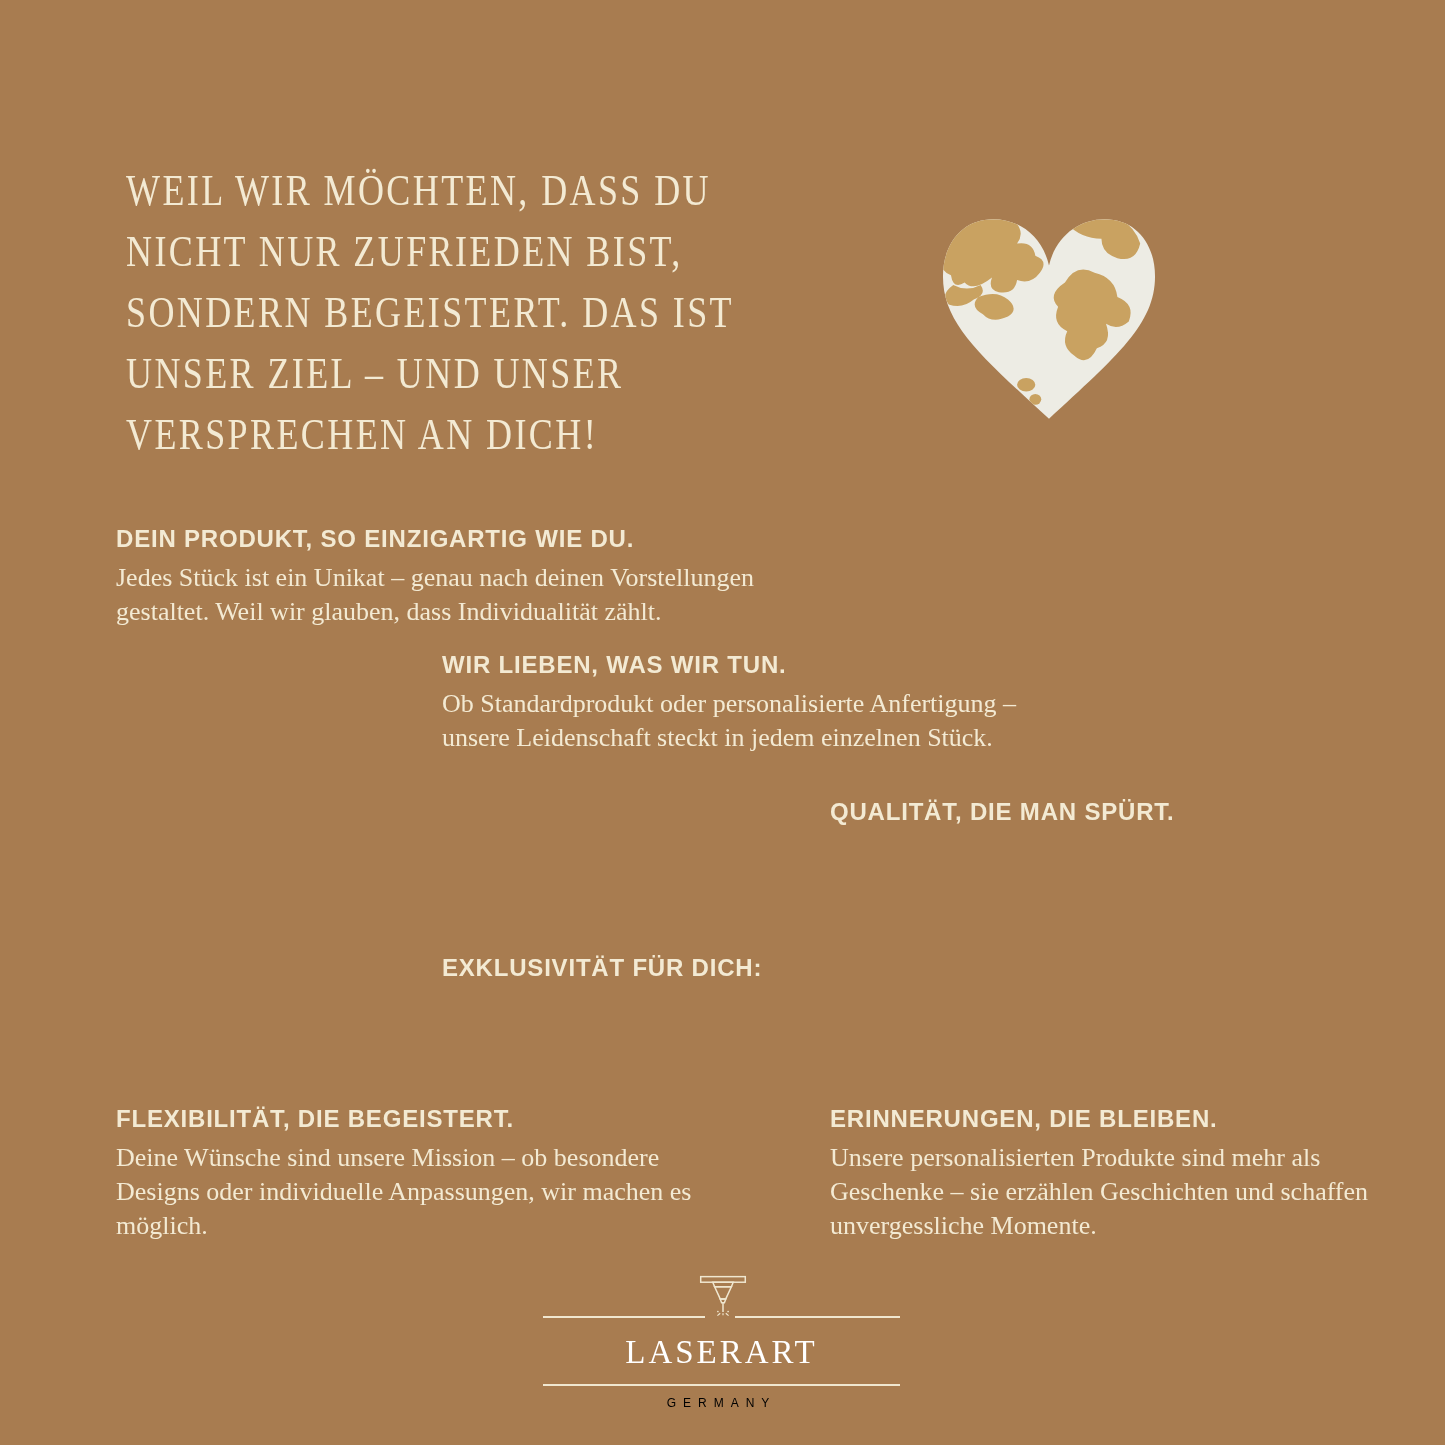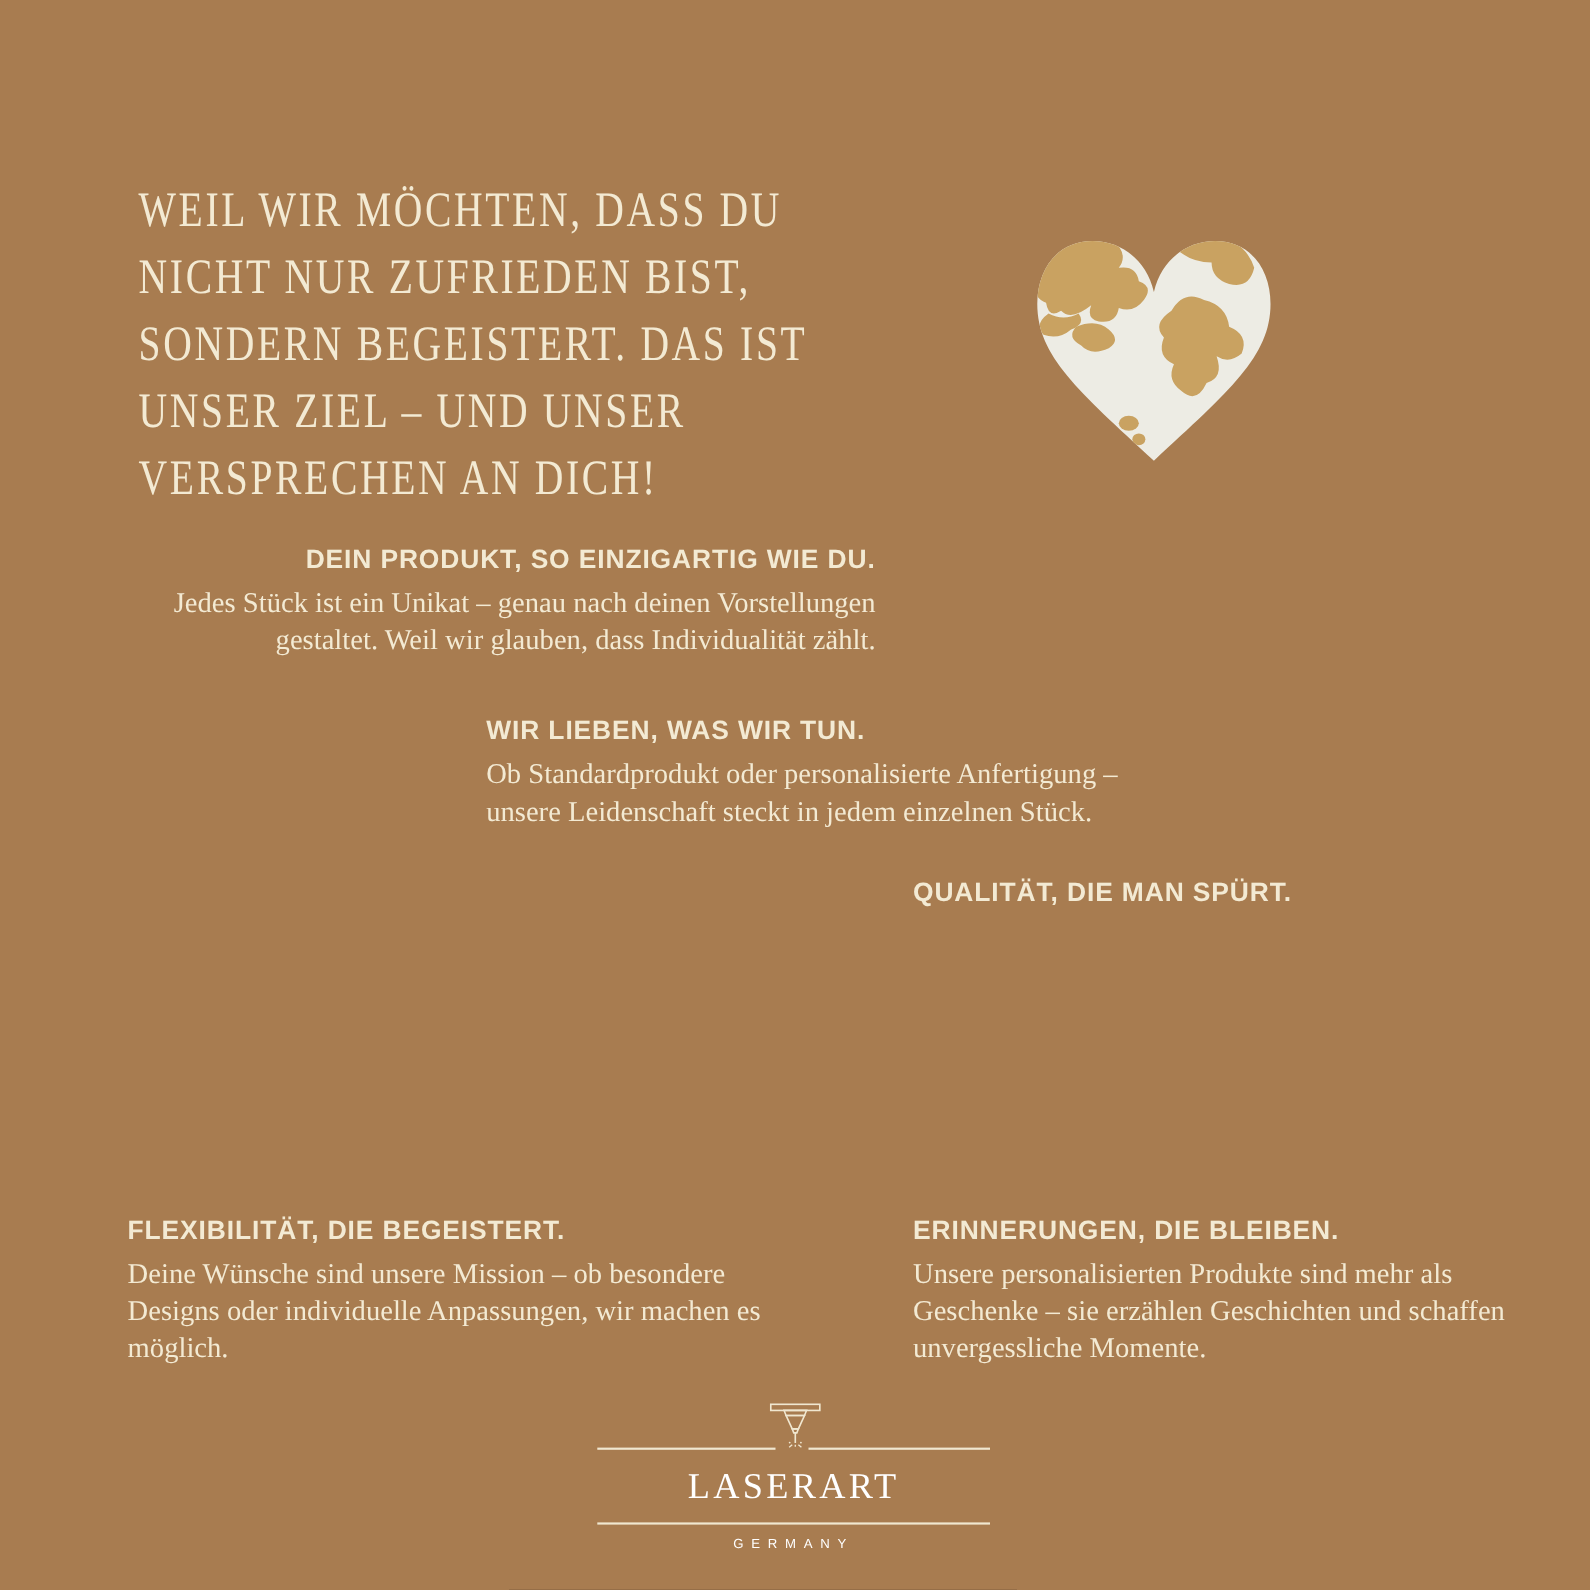--- a/index.html
+++ b/index.html
@@ -42,7 +42,7 @@
     font-size:26px;line-height:34px;
     color:#f3ead3;
   }
-  .s0{left:116px;top:494px;width:680px;text-align:right;}
+  .s0{left:116px;top:524px;width:680px;}
   .s1{left:830px;top:524px;width:612px;}
   .s2{left:442px;top:650px;width:625px;}
   .s3{left:116px;top:797px;width:615px;}

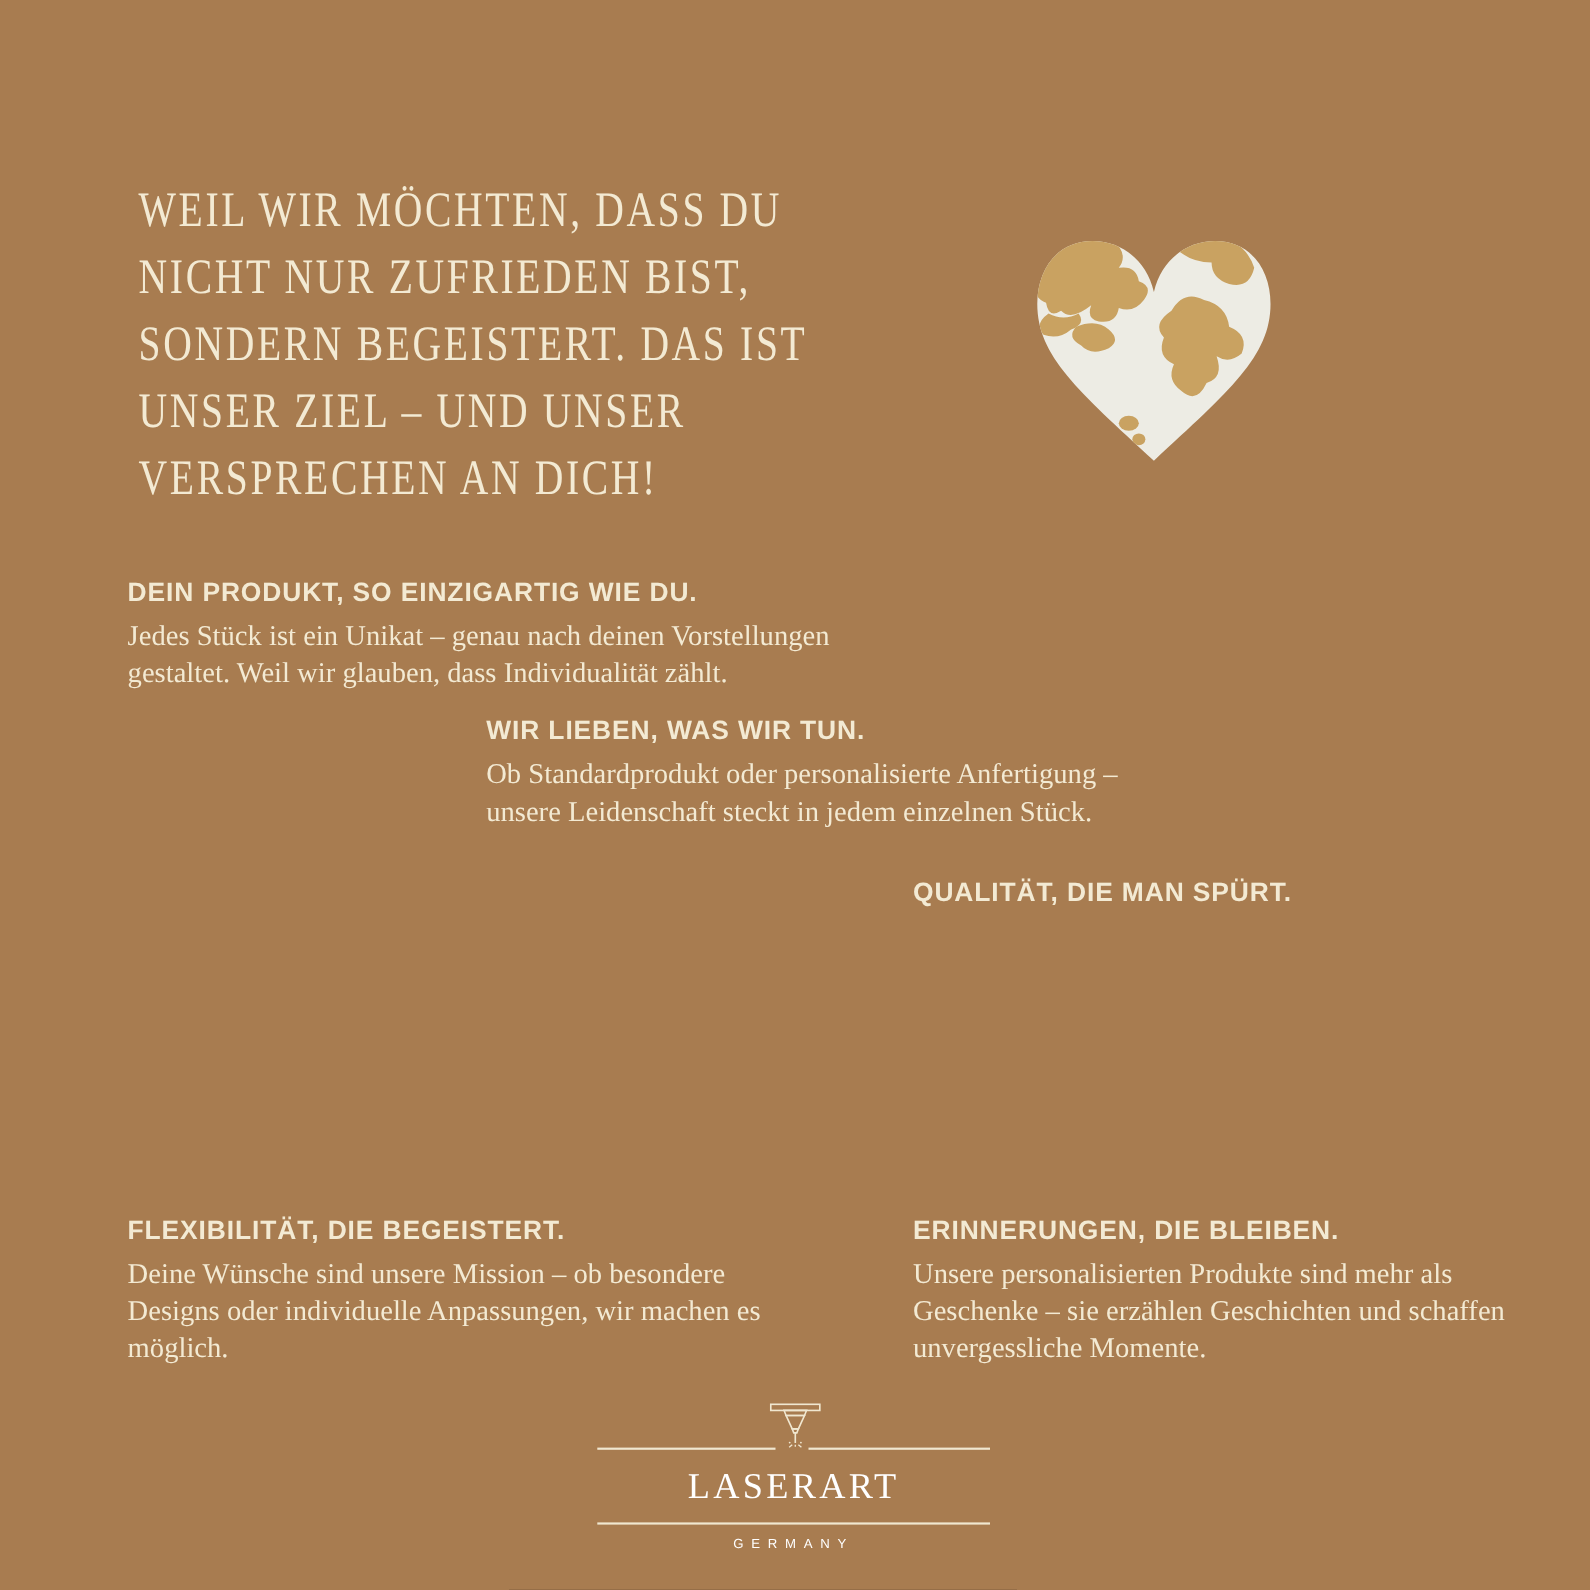--- a/index.html
+++ b/index.html
@@ -123,6 +123,7 @@
   </section>
 
   <section class="sec s5">
+    <h2 class="sec-title">EXKLUSIVITÄT FÜR DICH:</h2>
   </section>
 
   <section class="sec s6">

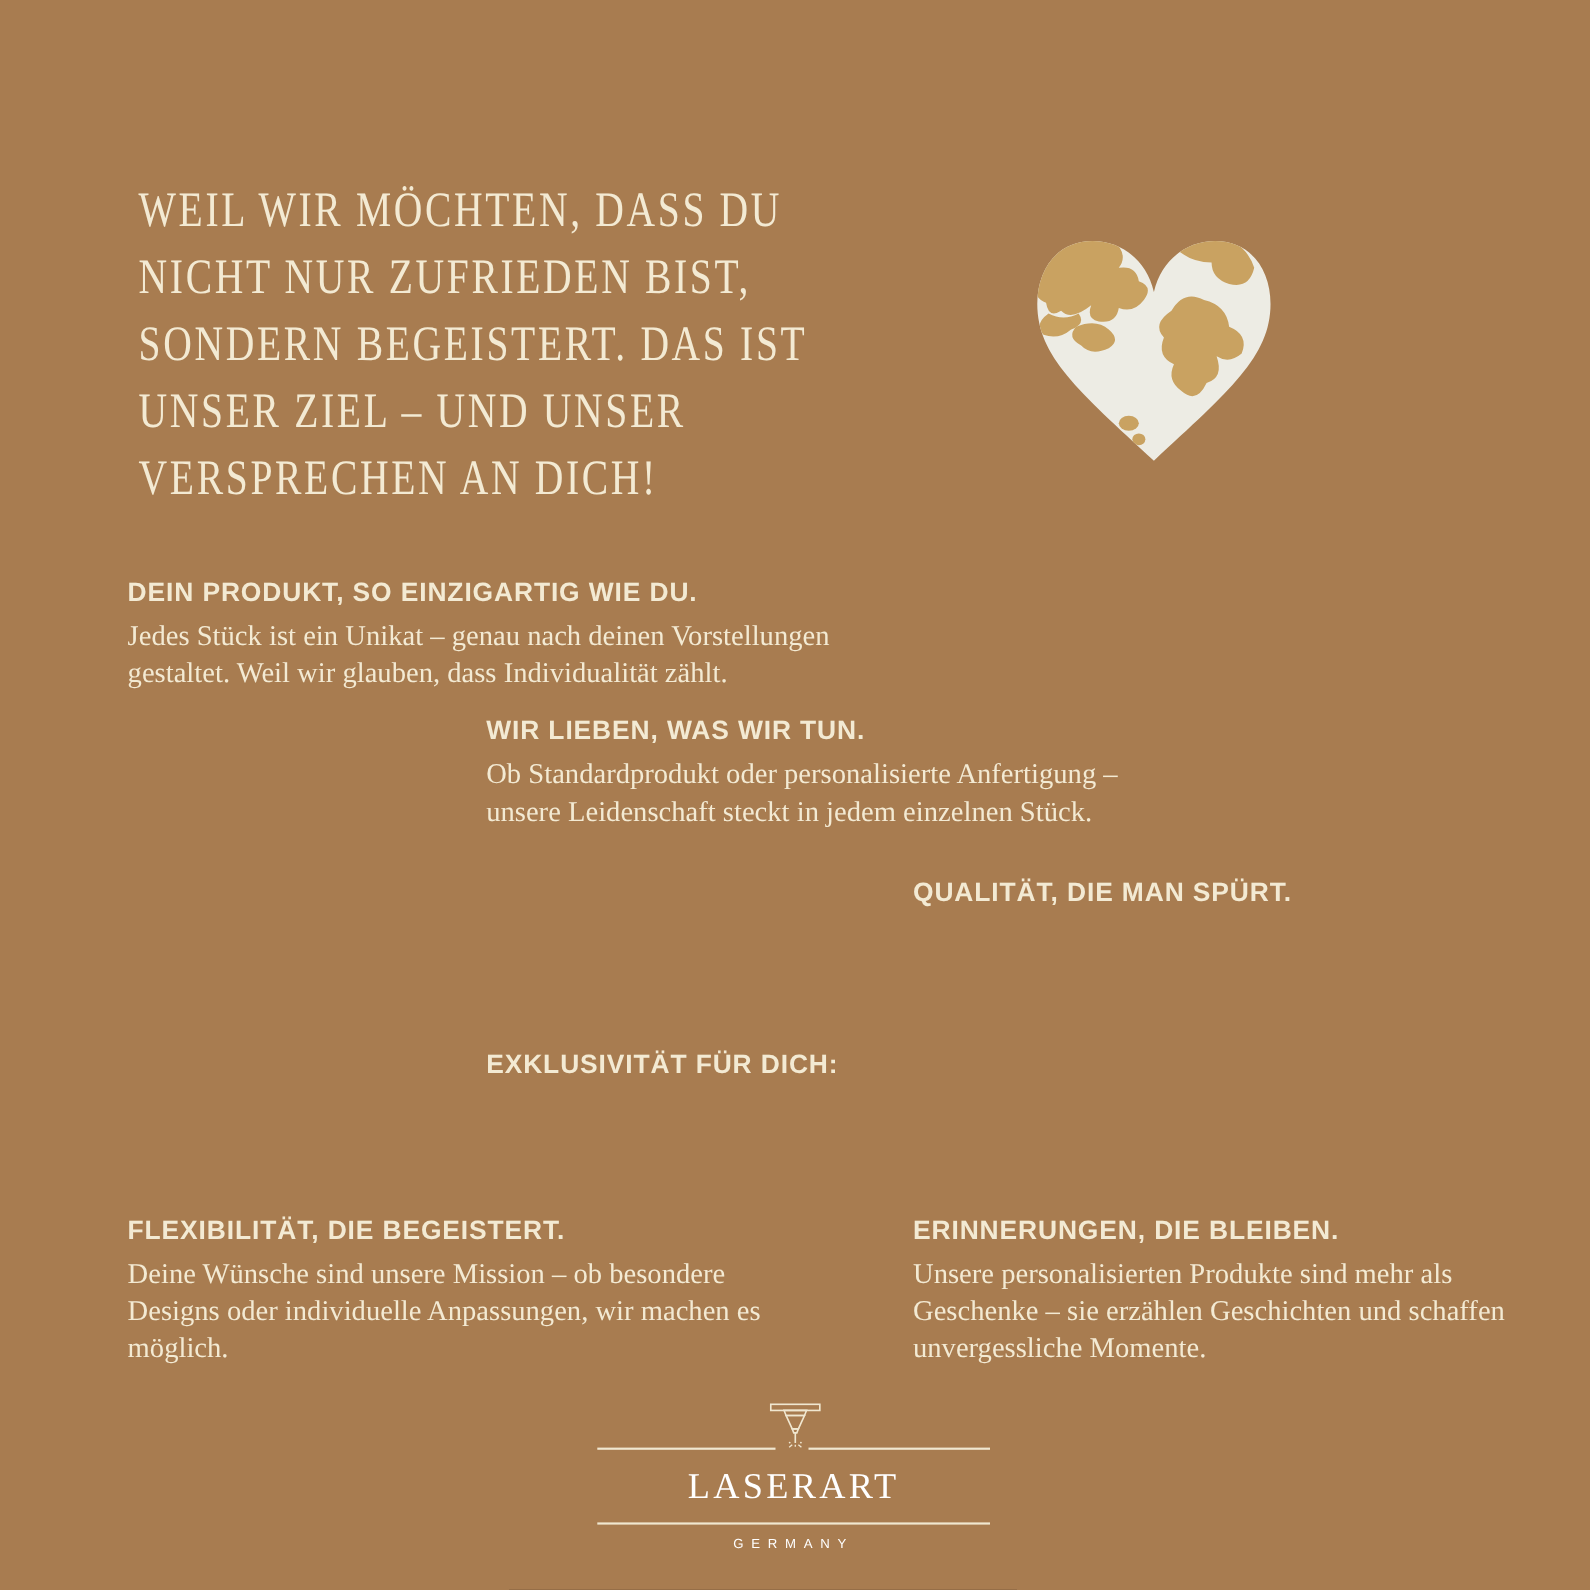--- a/index.html
+++ b/index.html
@@ -71,7 +71,7 @@
     font-family:"Liberation Sans", sans-serif;
     font-size:12px;line-height:16px;
     letter-spacing:7px;
-    color:#ffffff;
+    color:#000000;
   }
 </style>
 </head>

